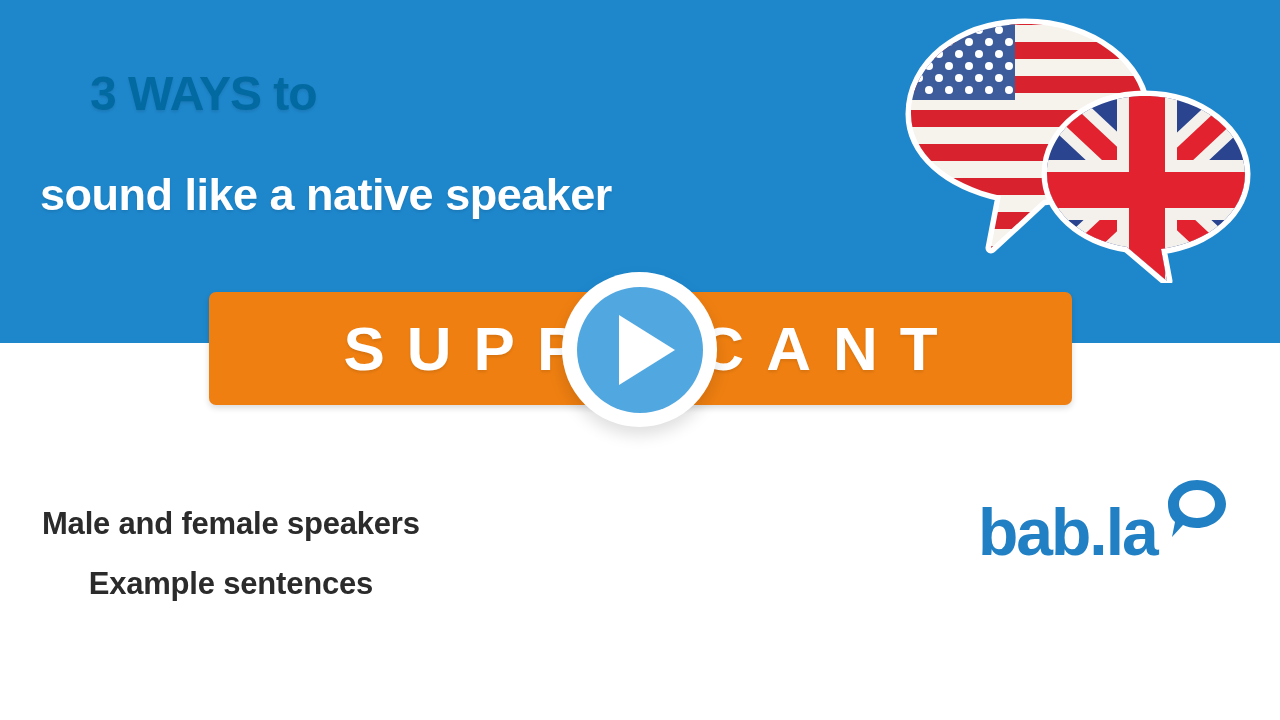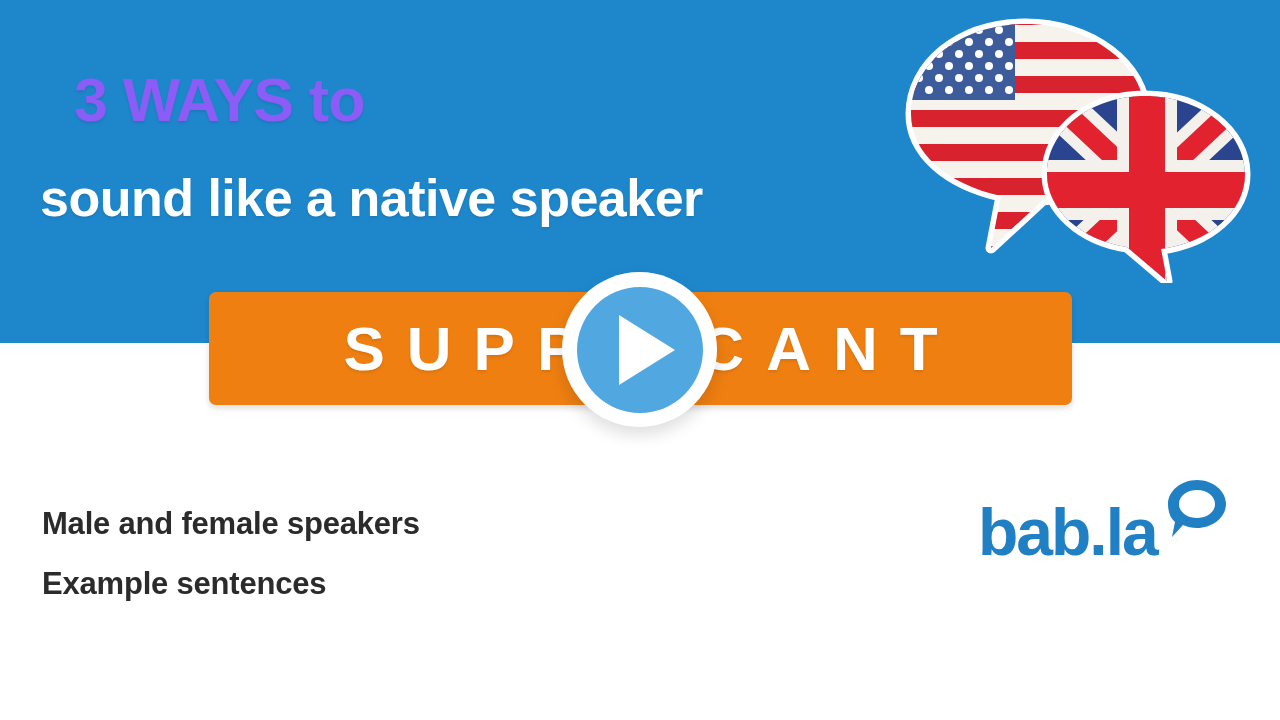--- a/index.html
+++ b/index.html
@@ -28,12 +28,12 @@
 
   .headline {
     position: absolute;
-    left: 74px;
+    left: 90px;
     top: 70px;
-    font-size: 61px;
+    font-size: 48px;
     line-height: 1;
     font-weight: 700;
-    color: #8b5cf6;
+    color: #0369a1;
     letter-spacing: -1px;
     white-space: nowrap;
     text-shadow: 0 2px 3px rgba(0,0,0,0.10);

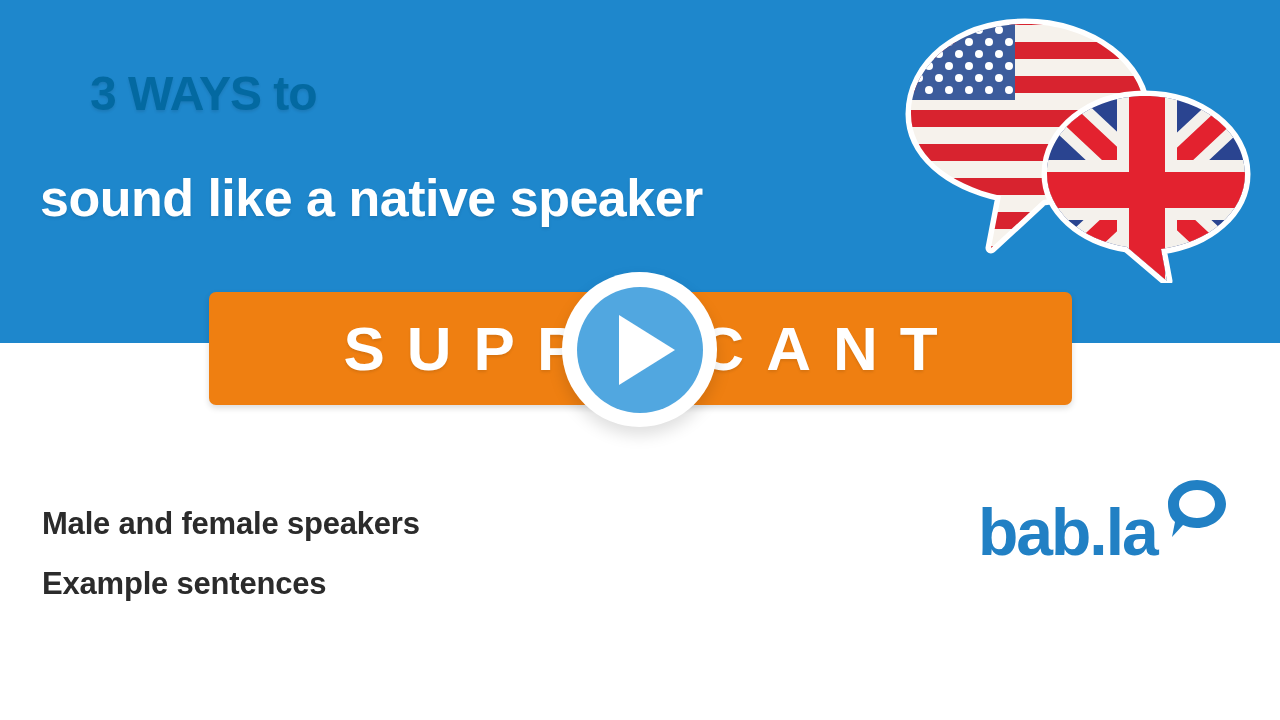--- a/index.html
+++ b/index.html
@@ -51,7 +51,7 @@
     position: absolute;
     left: 40px;
     top: 172px;
-    font-size: 52px;
+    font-size: 45px;
     line-height: 1;
     font-weight: 700;
     color: #ffffff;

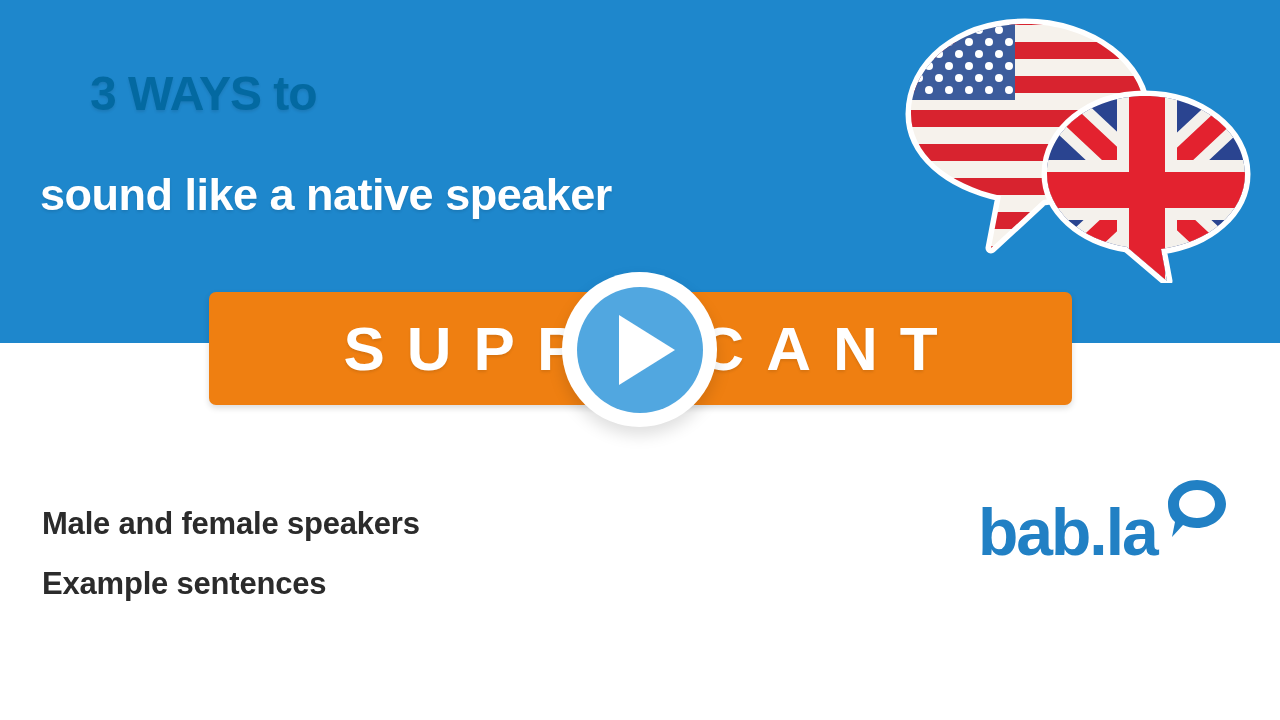--- a/index.html
+++ b/index.html
@@ -144,6 +144,7 @@
     color: #2b2b2b;
     letter-spacing: -0.2px;
     white-space: nowrap;
+    text-align: center;
   }
 
   

